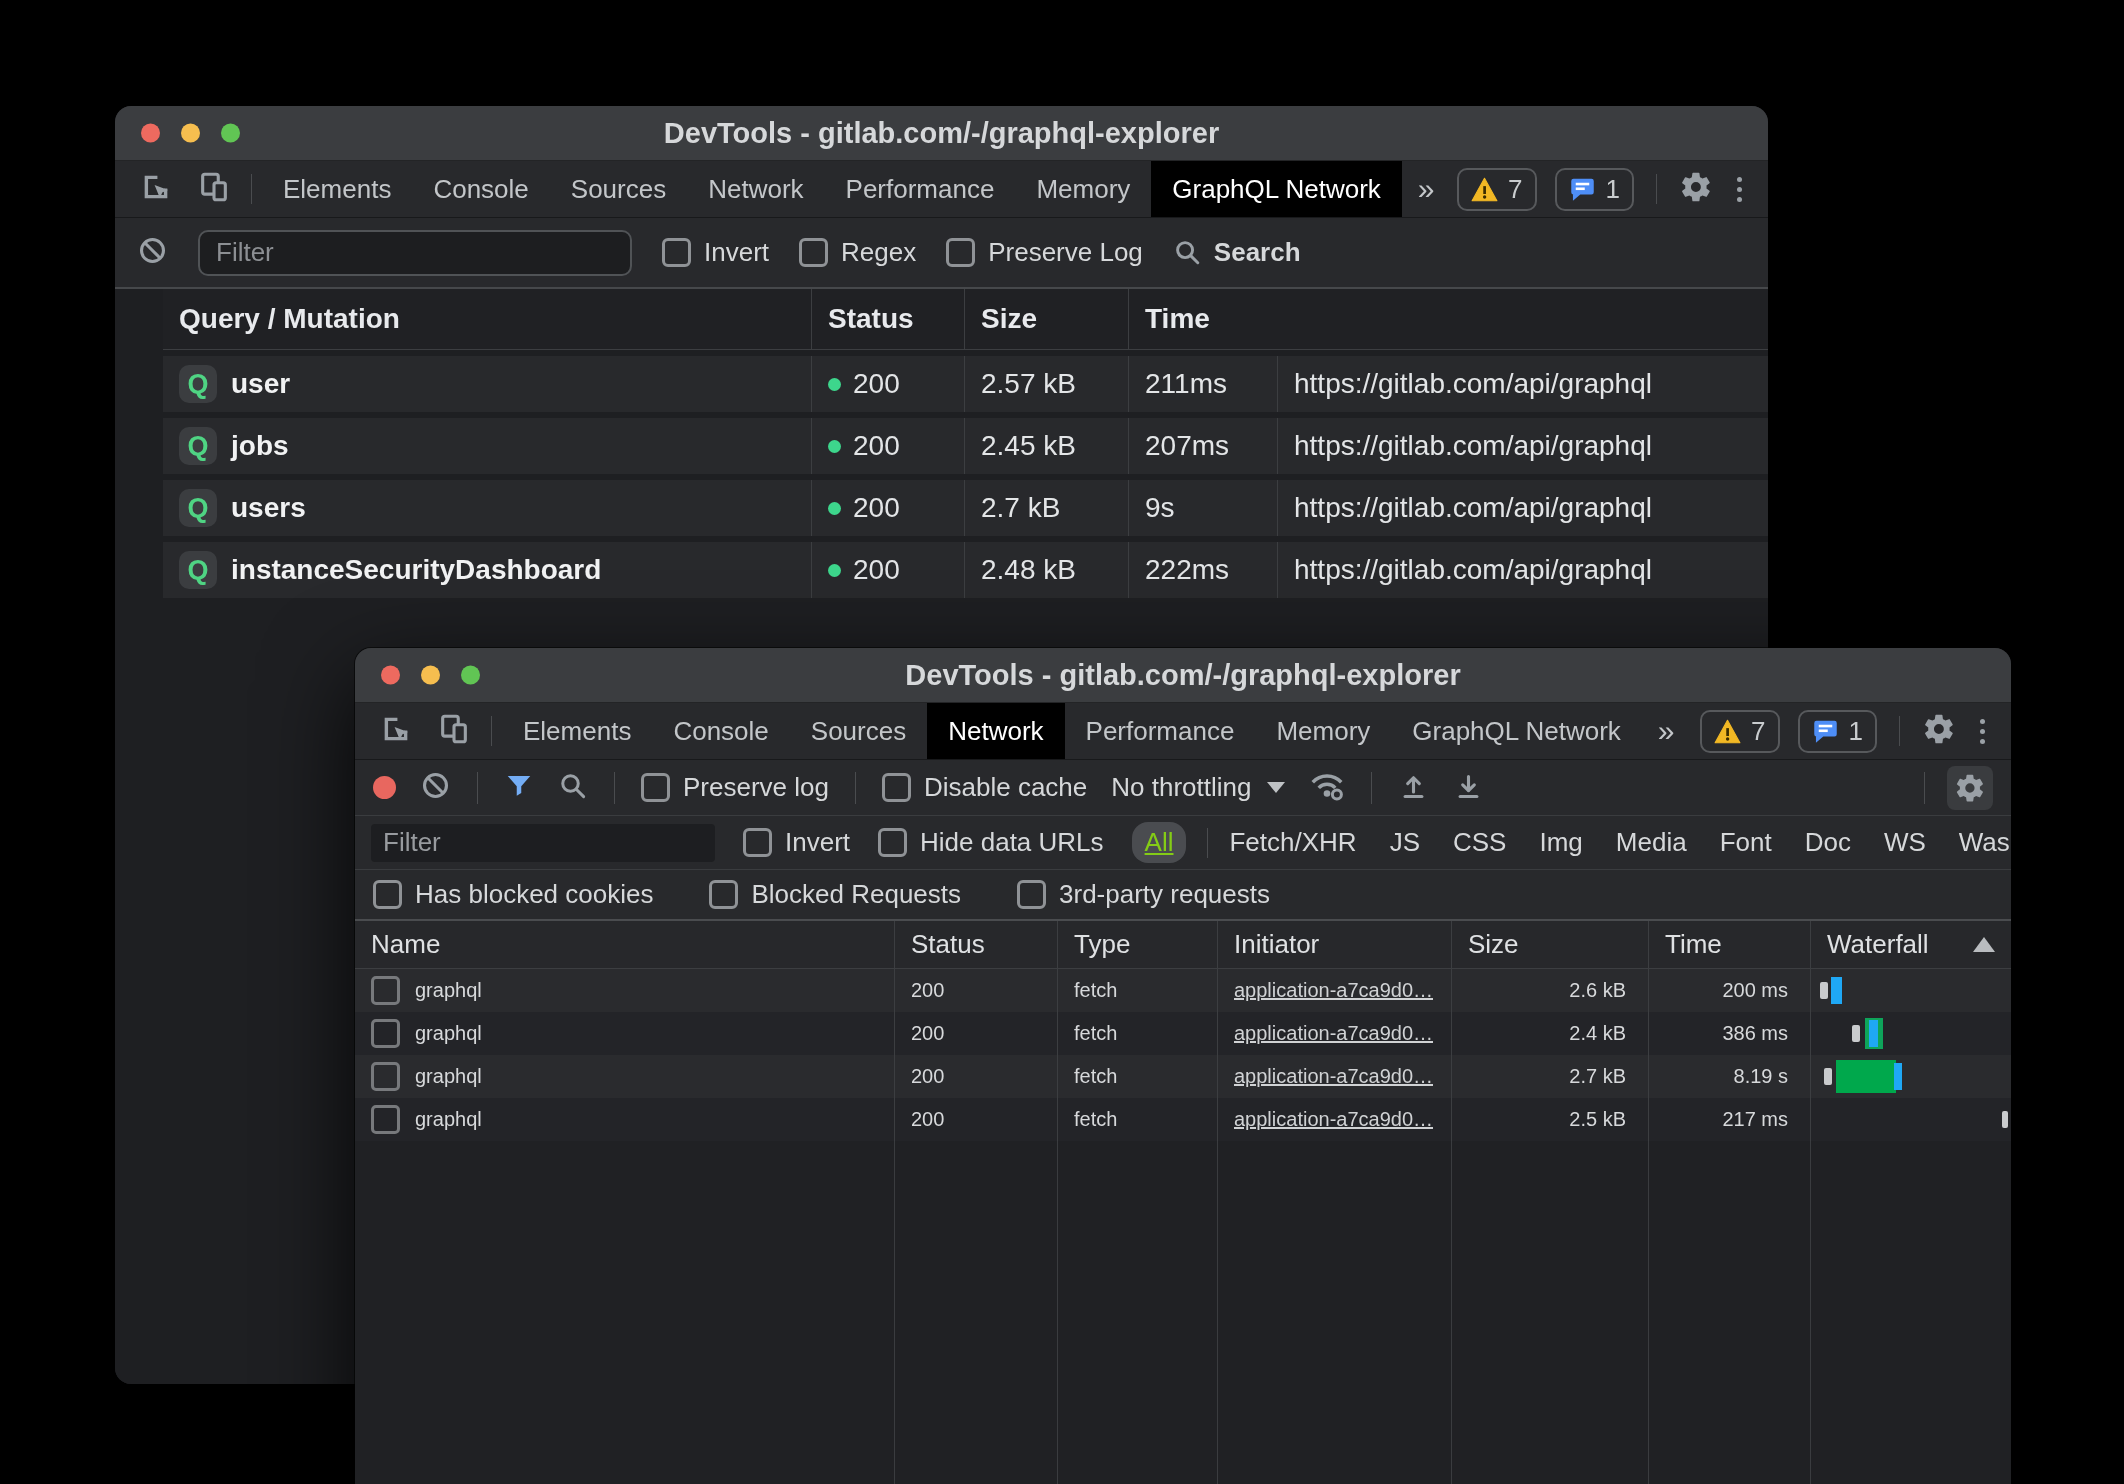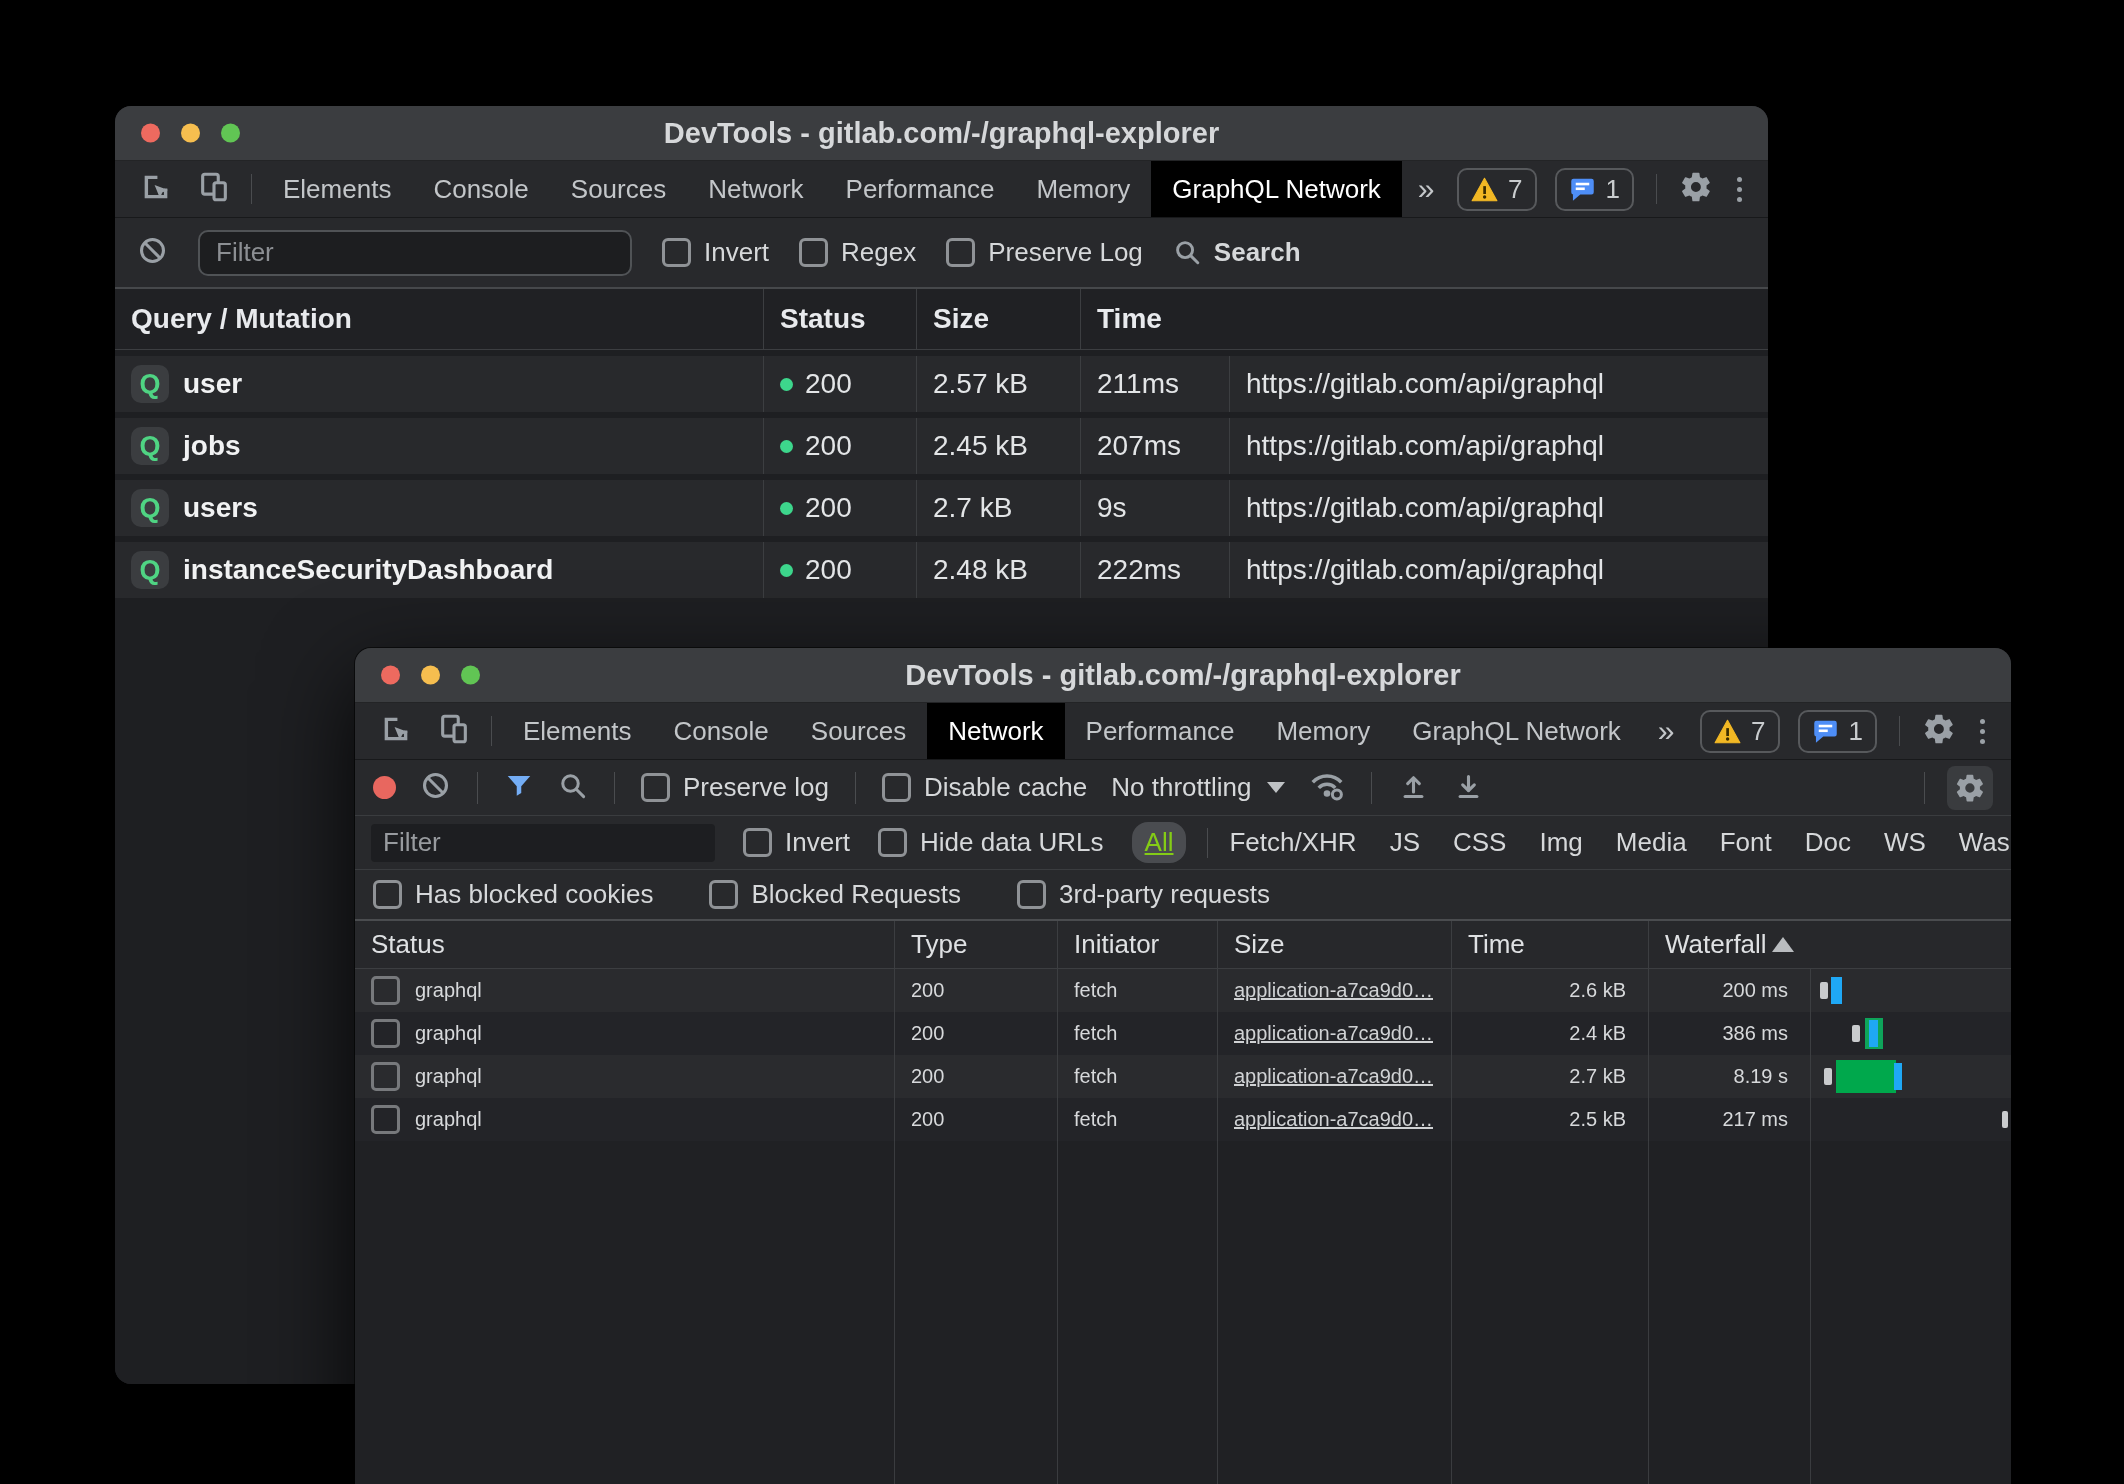--- a/index.html
+++ b/index.html
@@ -51,7 +51,7 @@
   .search-group{display:flex;align-items:center;gap:12px;font-size:26px;color:#d6d8da;font-weight:bold;}
 
   .gql-table{flex:1;background:#1e1f22;display:flex;flex-direction:column;}
-  .gql-grid{display:grid;grid-template-columns:648px 153px 164px 149px 1fr;align-items:center;}
+  .gql-grid{display:grid;grid-template-columns:648px 153px 164px 149px 1fr;align-items:center;margin-left:48px;}
   .gql-head{height:60px;background:#202124;border-bottom:1px solid #3c3e41;font-weight:bold;
     color:#e8eaed;font-size:28px;flex:0 0 auto;}
   .gql-head .cell{padding-left:16px;align-self:stretch;display:flex;align-items:center;}

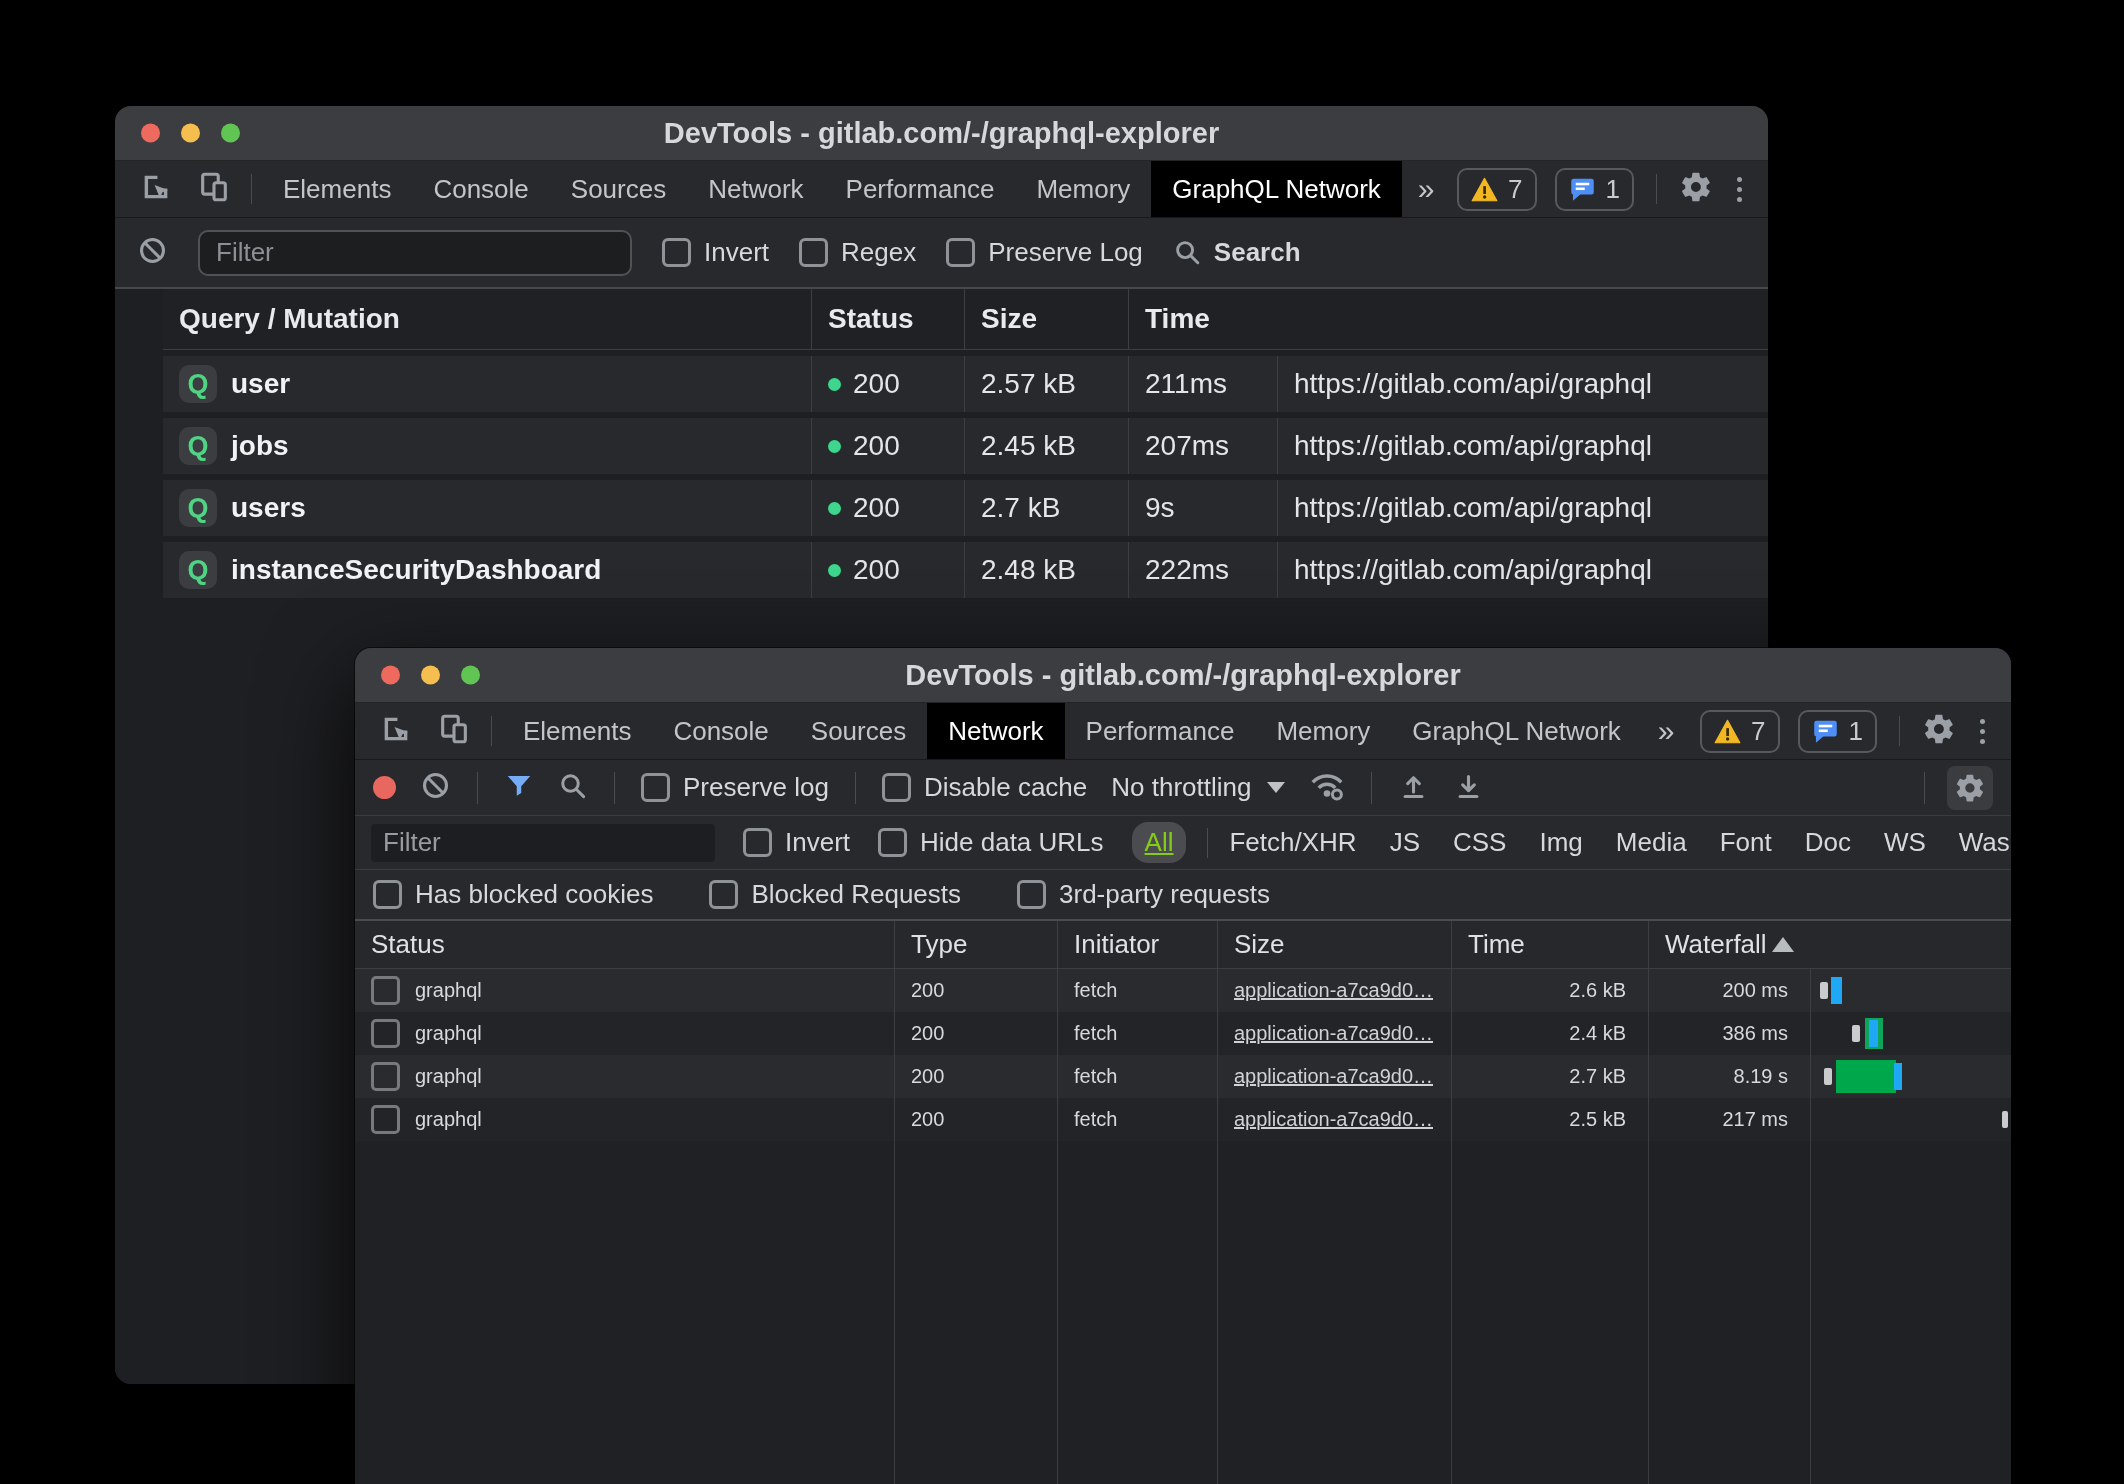--- a/index.html
+++ b/index.html
@@ -449,6 +449,7 @@
 
   <div class="net-table">
     <div class="net-grid net-head">
+      <div class="cell">Name</div>
       <div class="cell">Status</div>
       <div class="cell">Type</div>
       <div class="cell">Initiator</div>

